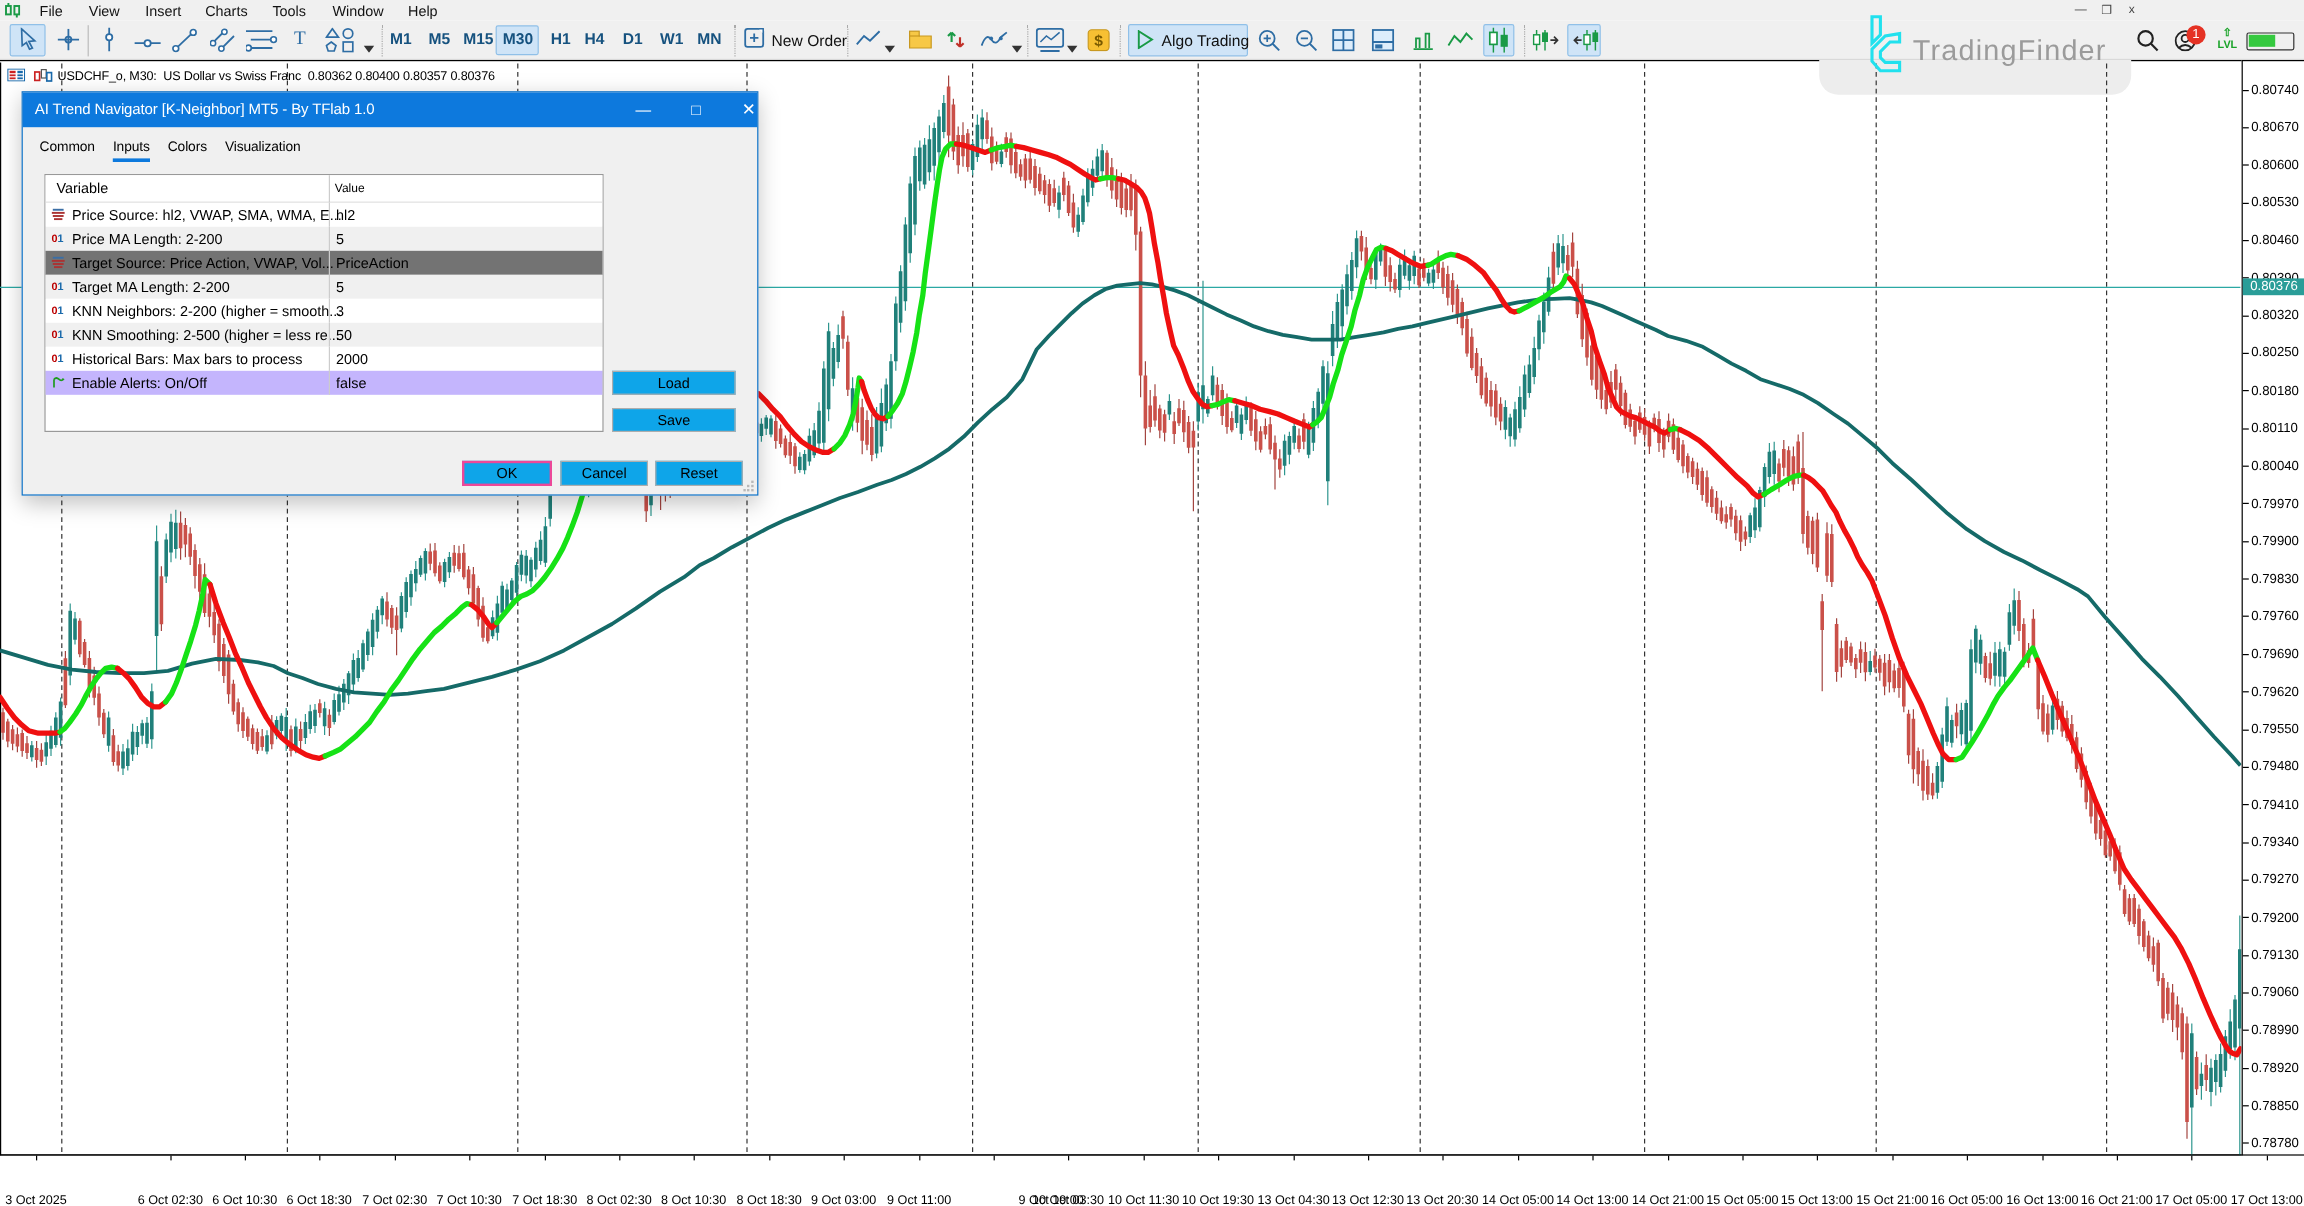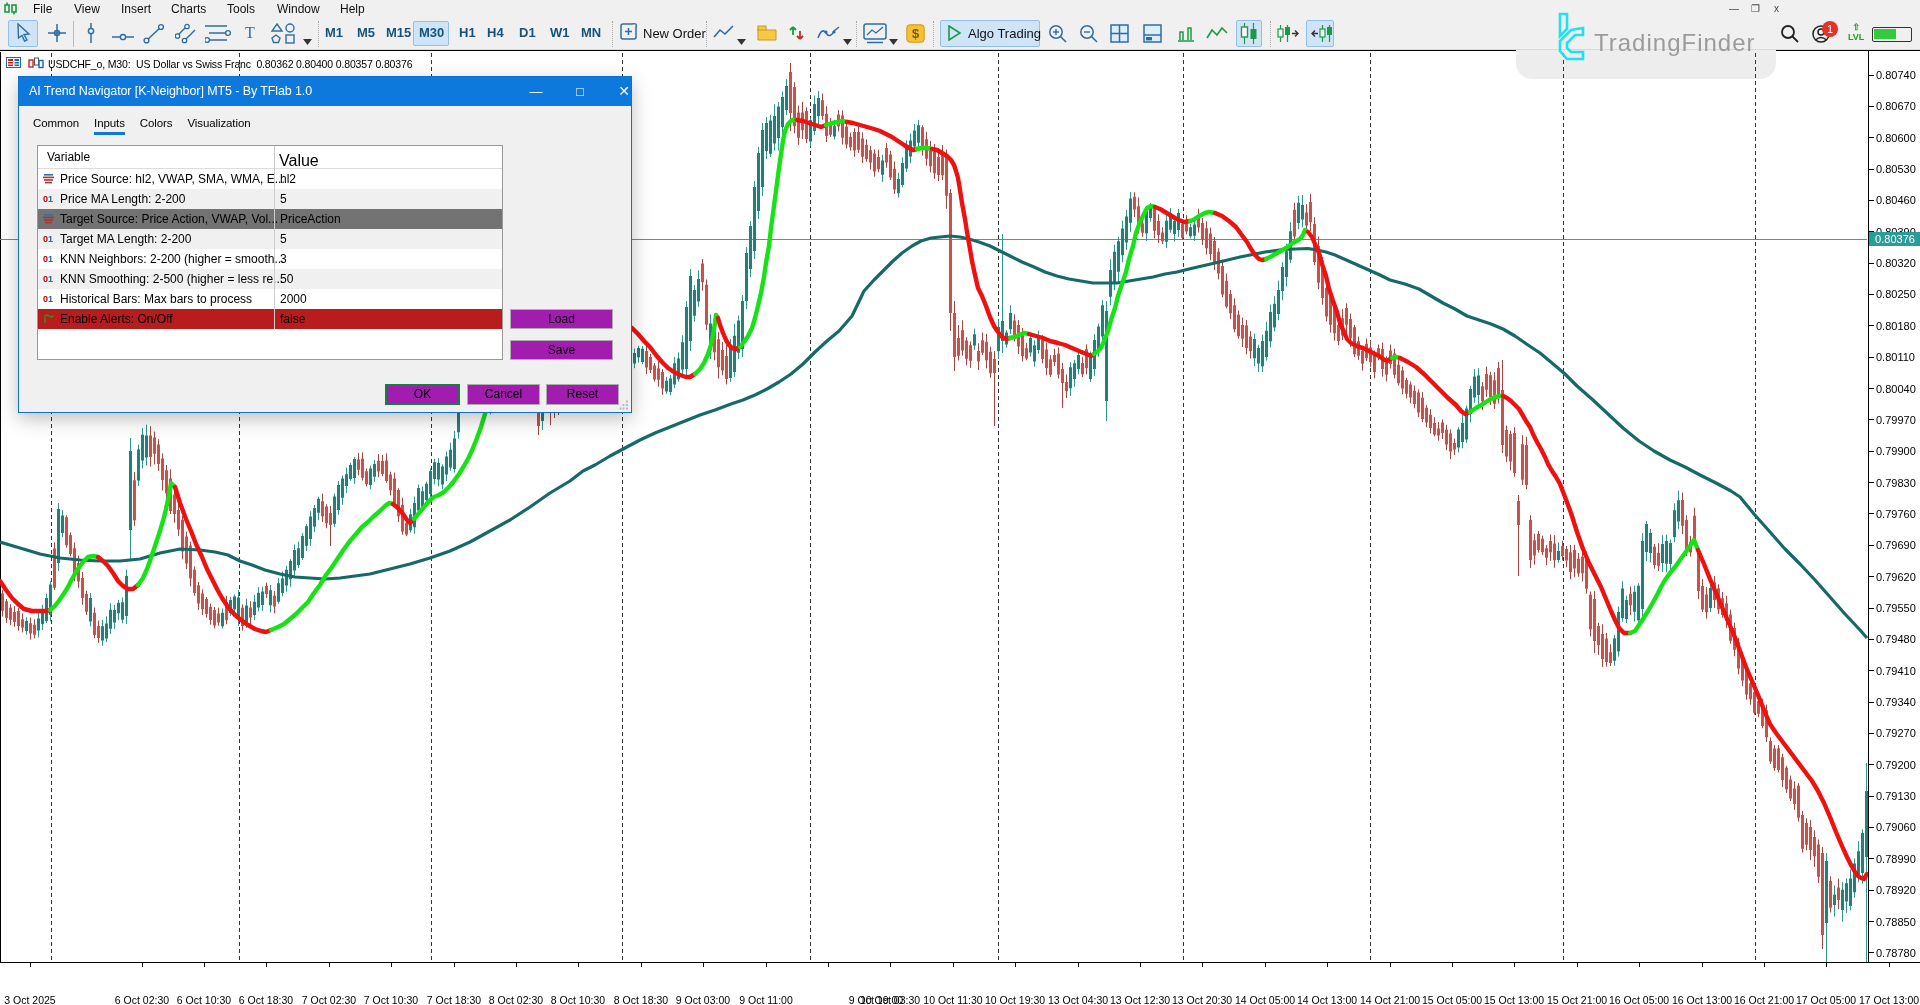--- a/index.html
+++ b/index.html
@@ -447,7 +447,7 @@
     <div class="thead">
         <span style="position:absolute;left:9px;top:4px;font-size:12px">Variable</span>
         <span style="position:absolute;left:241px;top:4px;font-size:12px;border-left:1px solid #ccc;padding-left:0px"></span>
-        <span style="position:absolute;left:241px;top:6px;font-size:16px">Value</span>
+        <span style="position:absolute;left:241px;top:6px;font-size:10px">Value</span>
         <div style="position:absolute;left:236px;top:0;width:1px;height:23px;background:#ccc"></div>
       </div>
     <div style="position:absolute;left:0;top:23px;width:100%">

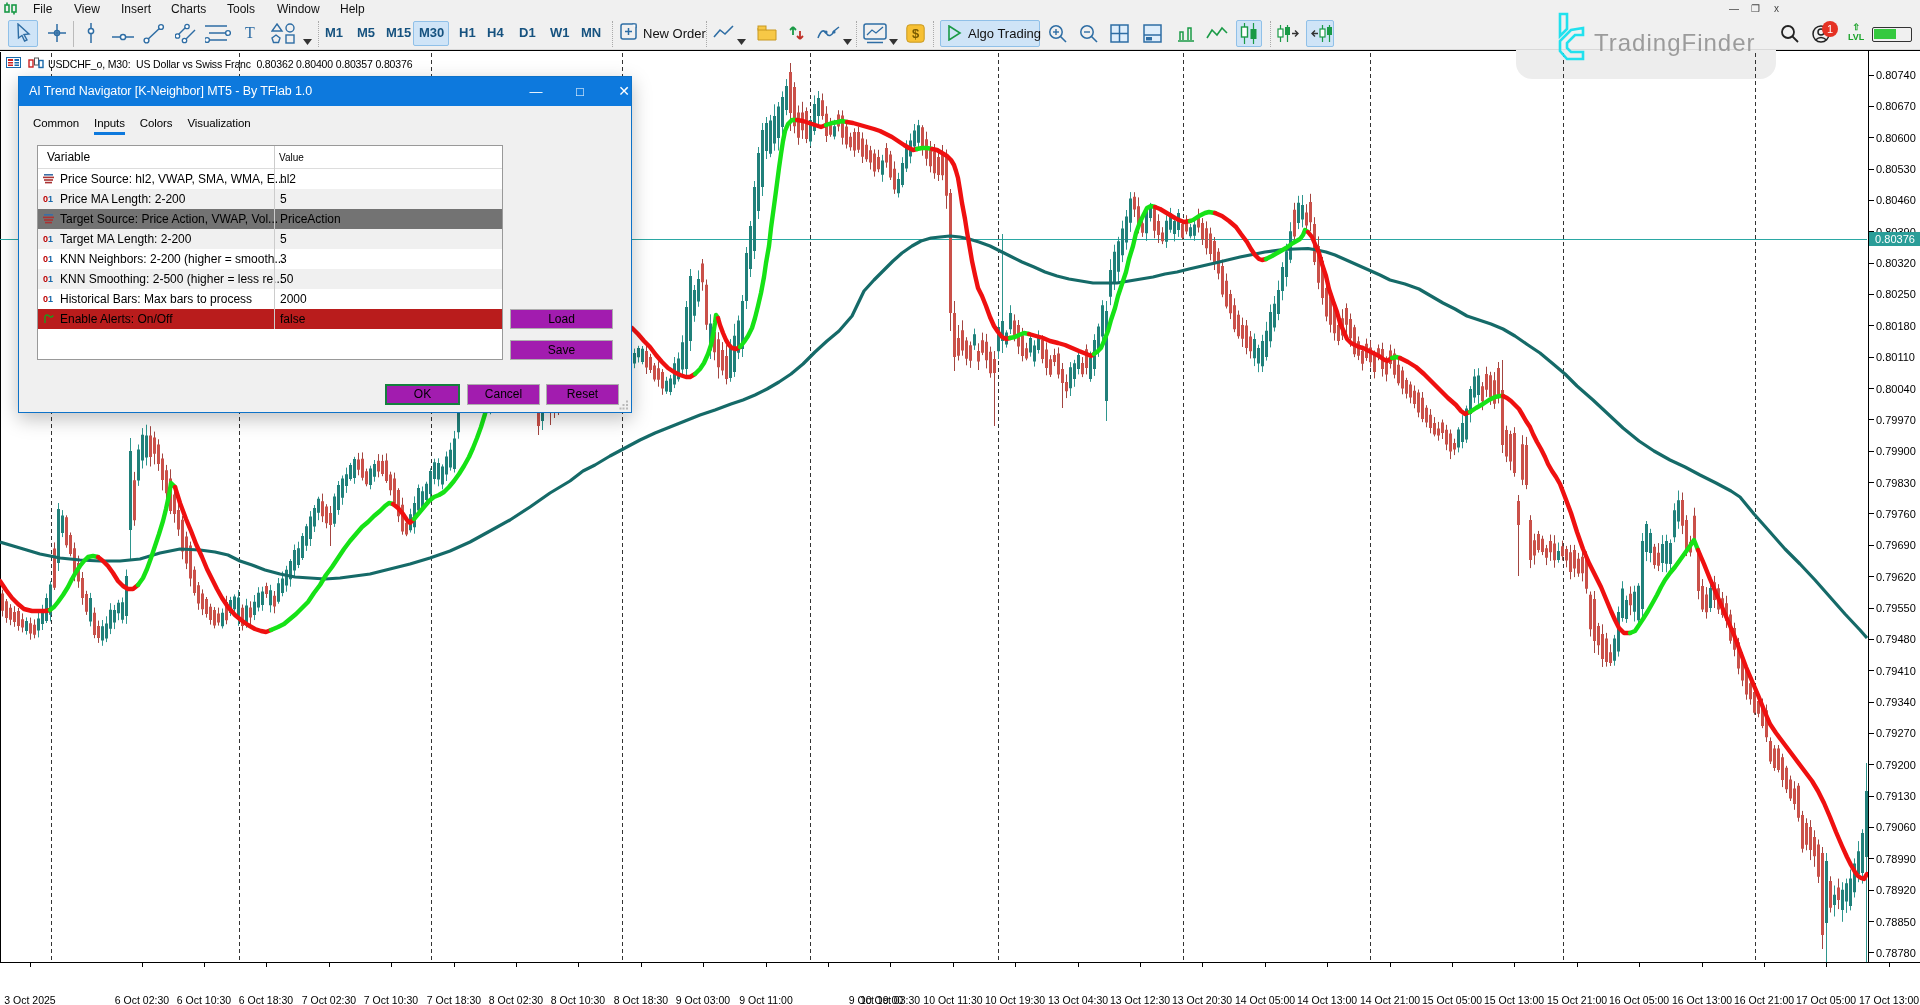--- a/index.html
+++ b/index.html
@@ -496,7 +496,7 @@
           <span class="tname">Historical Bars: Max bars to process</span>
           <span class="tval">2000</span>
         </div>
-        <div class="trow" style="background:#b91c1c">
+        <div class="trow" style="background:#c4b5fd">
           <span class="ticon"><svg width="11" height="11" viewBox="0 0 11 11">
               <path d="M2 10 L2 3 M2 3 Q4 1 6 3 Q8 5 10 3" stroke="#1d9b1d" fill="none" stroke-width="1.4"></path>
               <path d="M9 2 l2 1 -2 1" fill="#1d9b1d"></path>

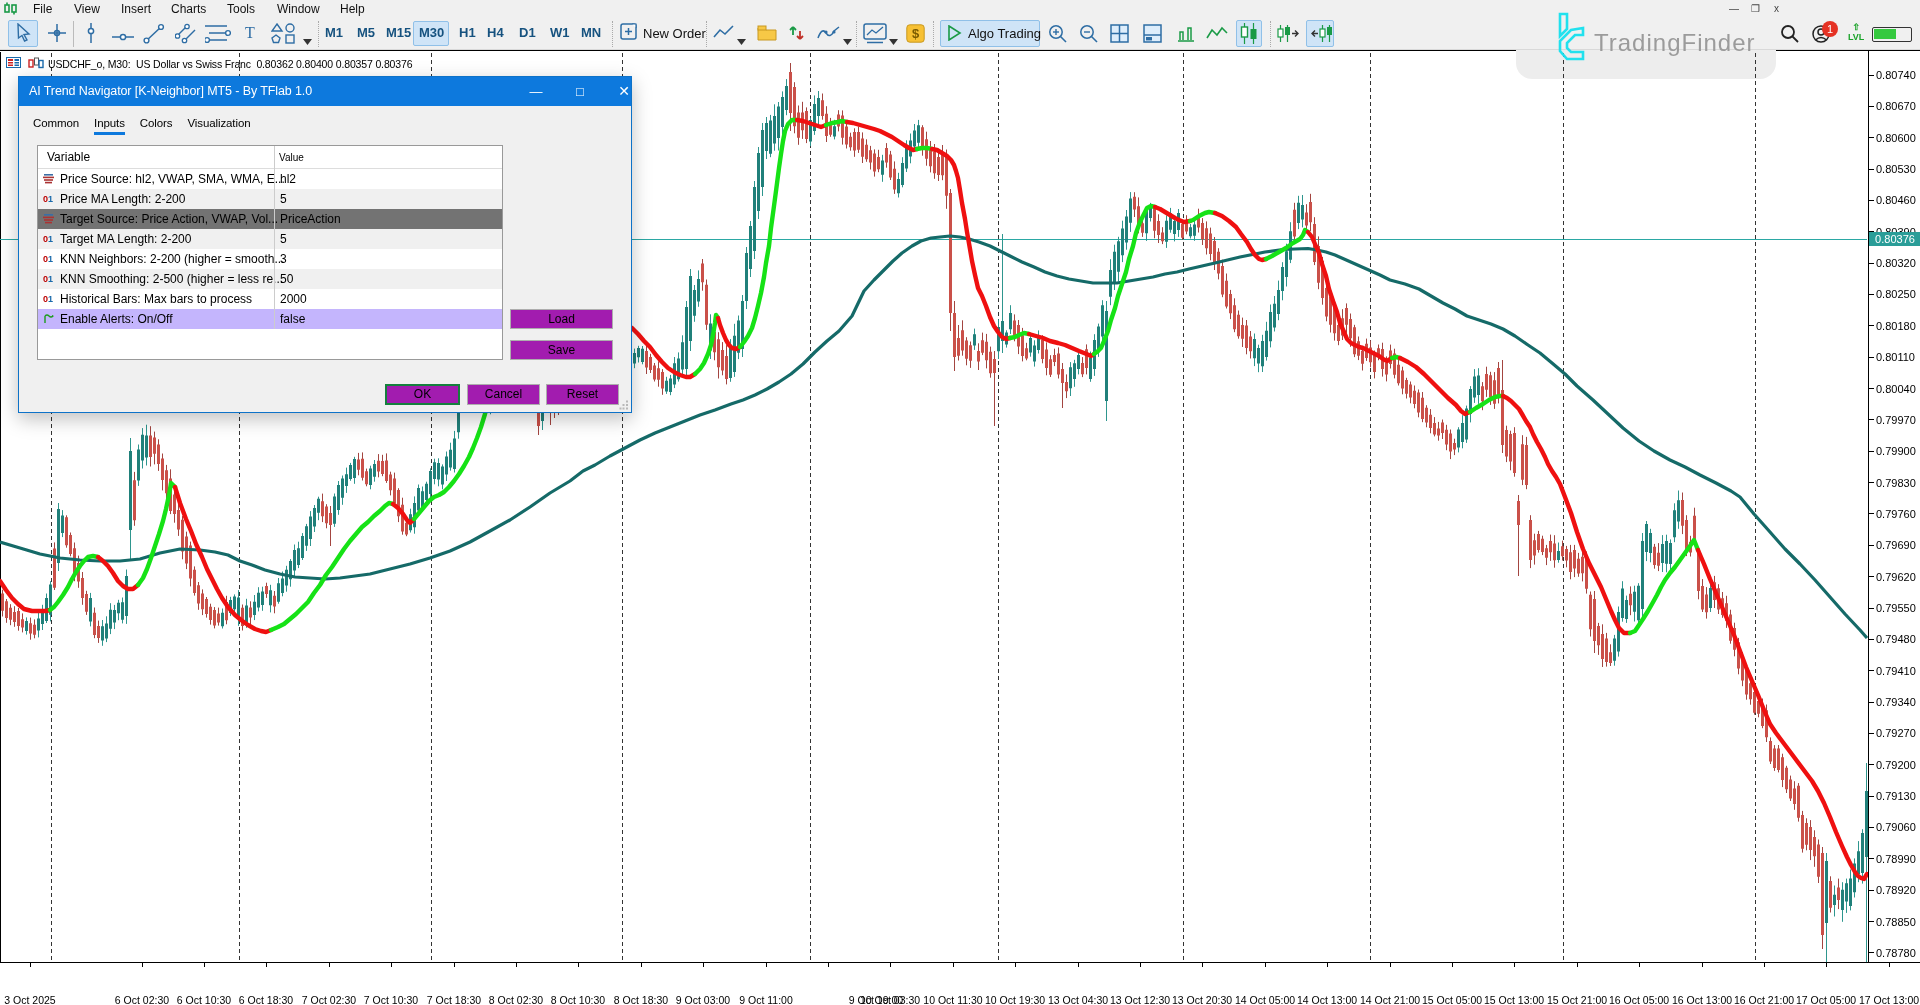--- a/index.html
+++ b/index.html
@@ -31,7 +31,7 @@
 .ticon{position:absolute;left:5px;top:4px;width:14px;height:12px;line-height:11px}
 .tname{position:absolute;left:22px;top:0;width:225px;overflow:hidden;white-space:nowrap}
 .tval{position:absolute;left:236px;top:0;padding-left:5px;border-left:1px solid #ccc;height:100%;width:225px}
-.btn{position:absolute;background:#a21caf;border:1px solid #adadad;font-size:12px;text-align:center;color:#000}
+.btn{position:absolute;background:#0ea5e9;border:1px solid #adadad;font-size:12px;text-align:center;color:#000}
 .btnf{border:2px solid #15803d}
 .logo{position:absolute;left:1555px;top:12px}
 .logotxt{position:absolute;left:1594px;top:29px;font-size:24px;color:#9b9b9b;letter-spacing:1px}

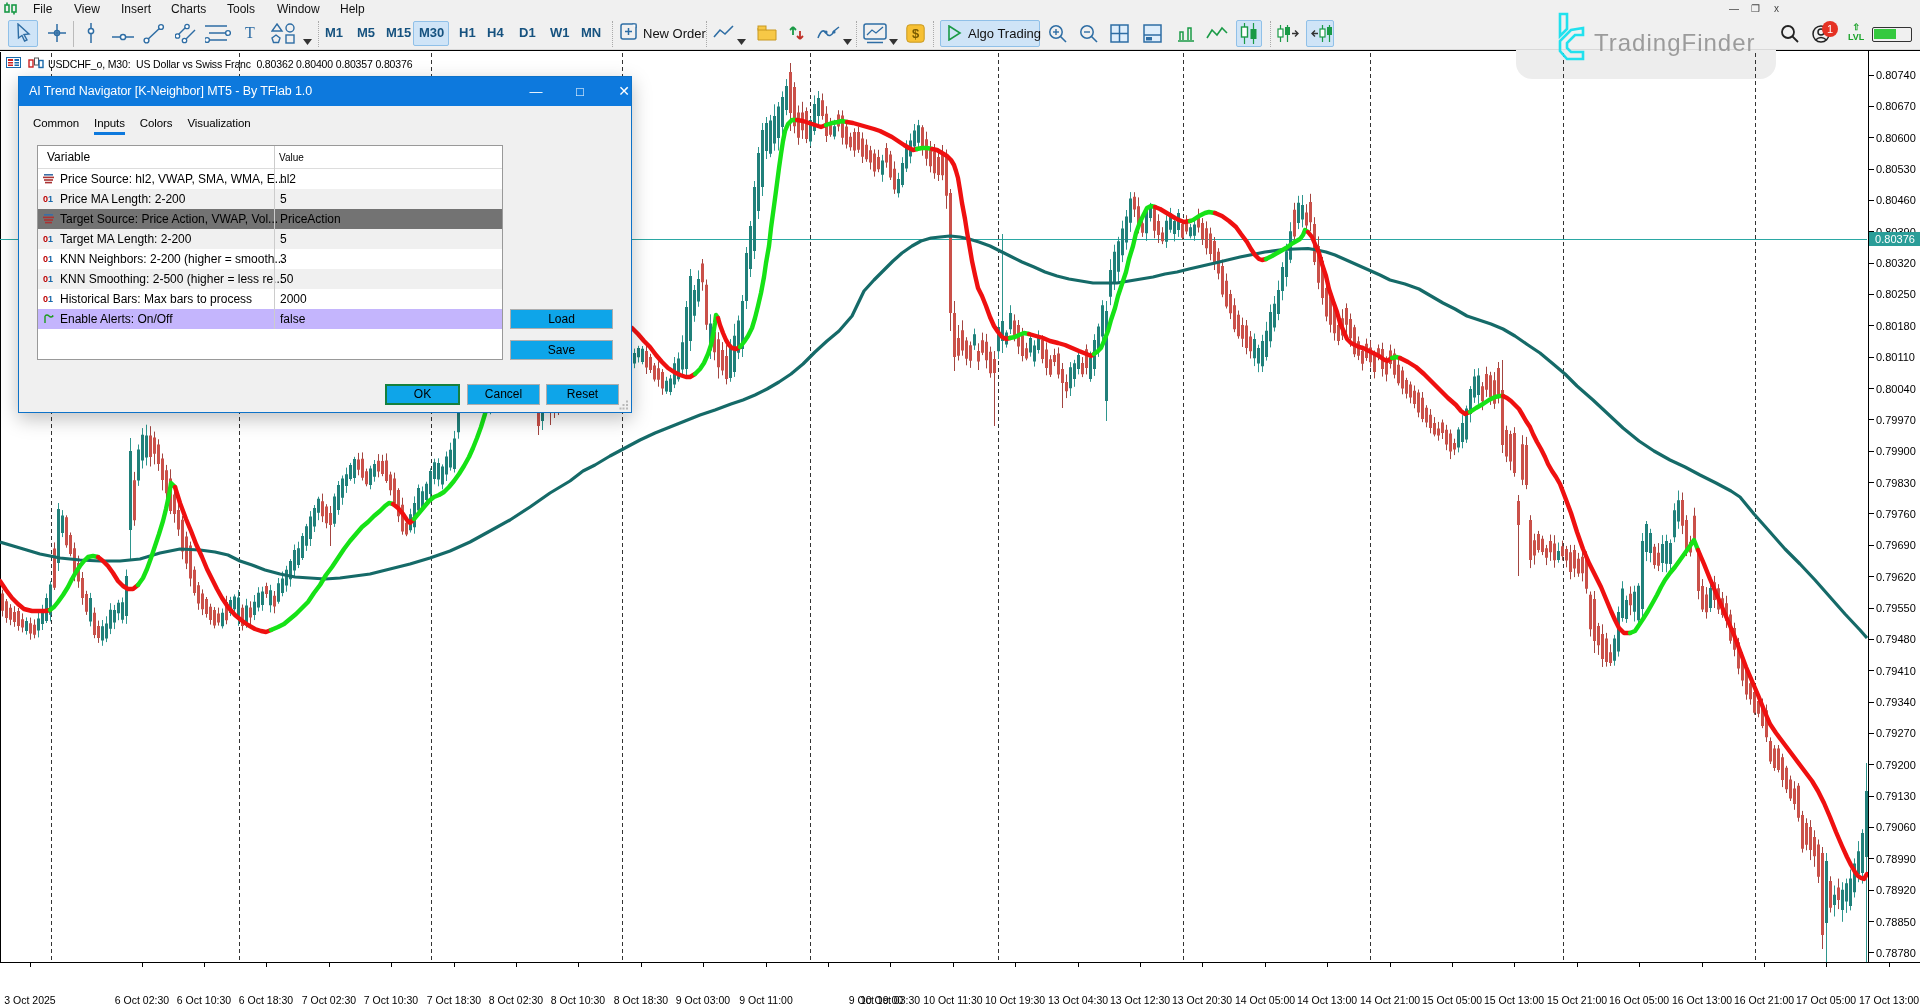--- a/index.html
+++ b/index.html
@@ -32,7 +32,7 @@
 .tname{position:absolute;left:22px;top:0;width:225px;overflow:hidden;white-space:nowrap}
 .tval{position:absolute;left:236px;top:0;padding-left:5px;border-left:1px solid #ccc;height:100%;width:225px}
 .btn{position:absolute;background:#0ea5e9;border:1px solid #adadad;font-size:12px;text-align:center;color:#000}
-.btnf{border:2px solid #15803d}
+.btnf{border:2px solid #ec4899}
 .logo{position:absolute;left:1555px;top:12px}
 .logotxt{position:absolute;left:1594px;top:29px;font-size:24px;color:#9b9b9b;letter-spacing:1px}
 </style></head><body>

